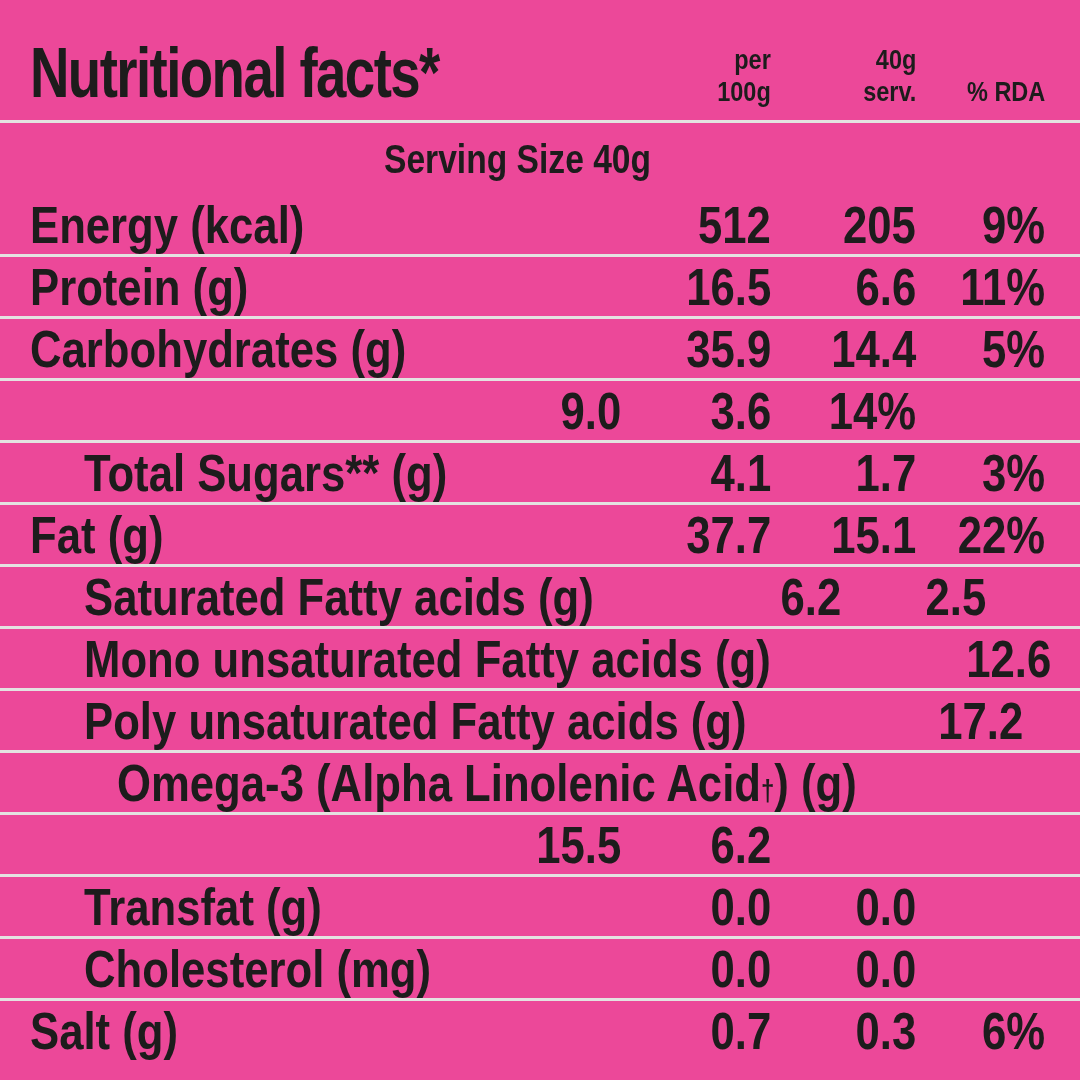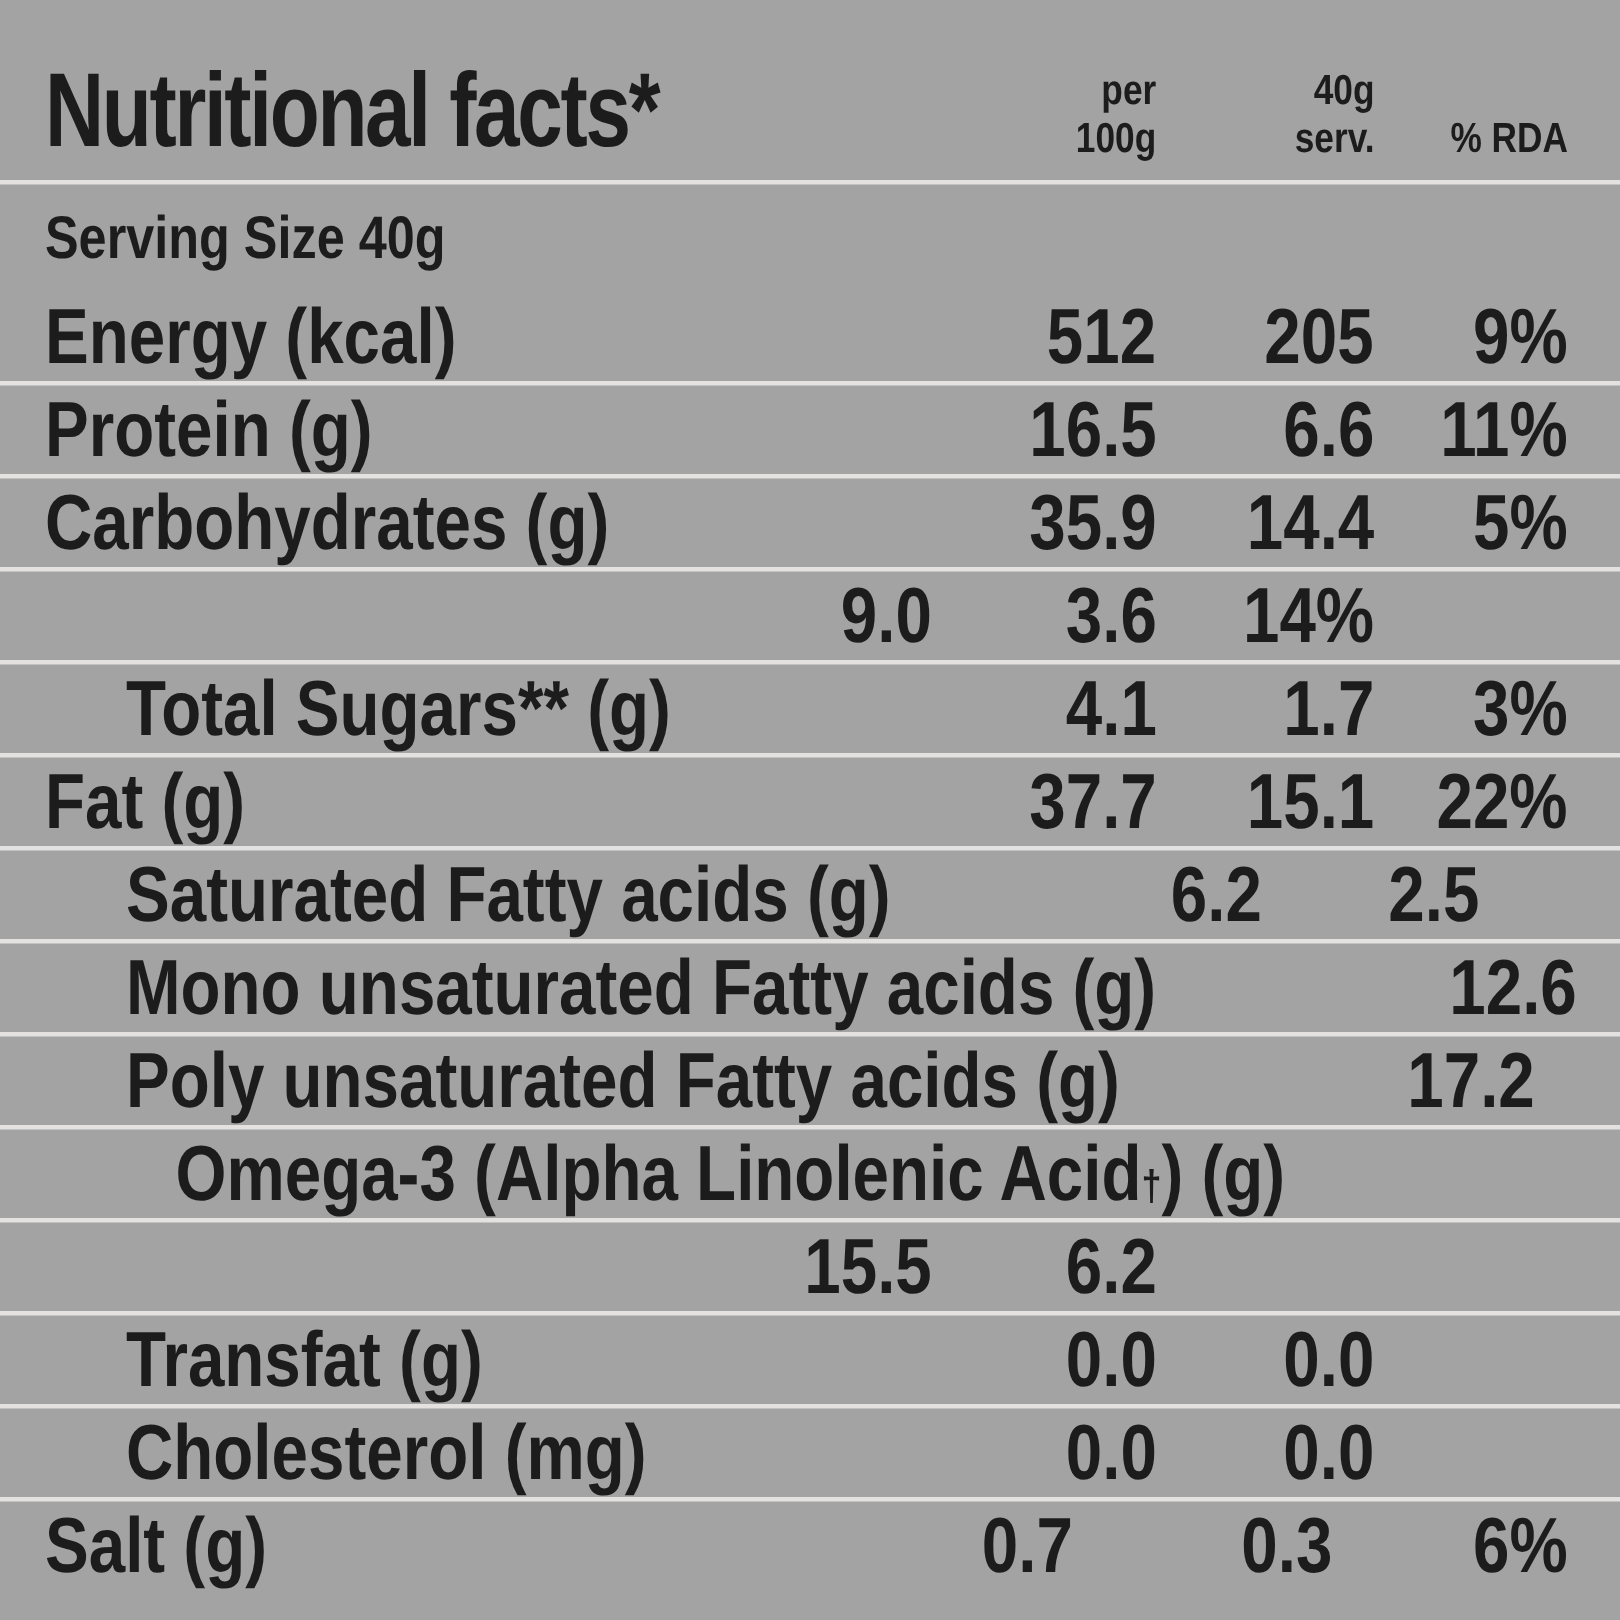--- a/index.html
+++ b/index.html
@@ -15,7 +15,7 @@
   .sheet {
     width: 1080px;
     height: 1080px;
-    background: #a3a3a3;
+    background: #ec4899;
     color: #1d1c1c;
     overflow: hidden;
     box-sizing: border-box;

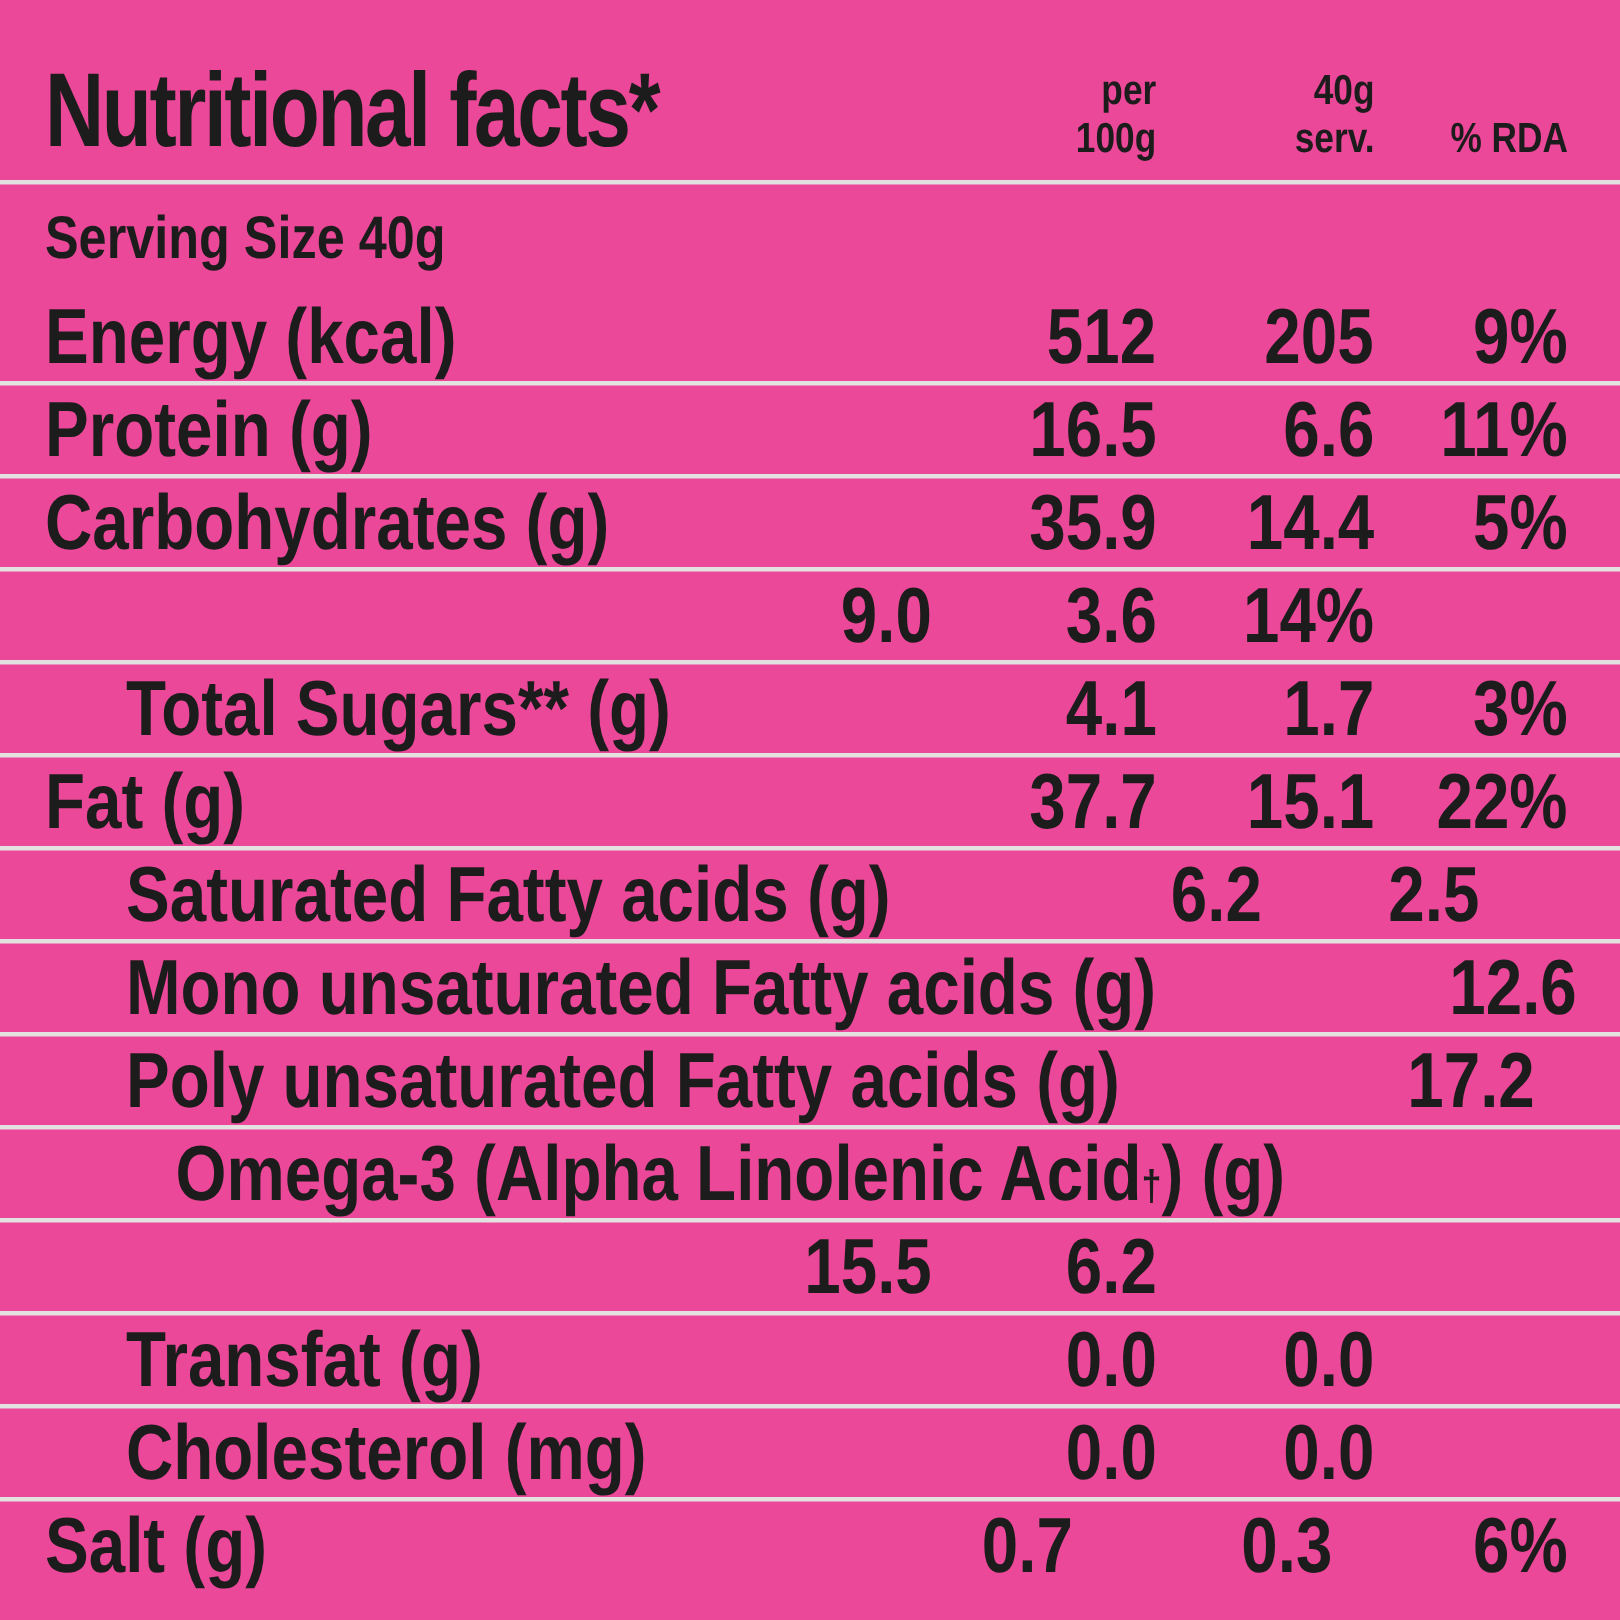--- a/index.html
+++ b/index.html
@@ -57,6 +57,7 @@
     padding: 0 24px 0 30px;
     font-size: 40px;
     font-weight: 700;
+    justify-content: center;
   }
   .row {
     display: grid;

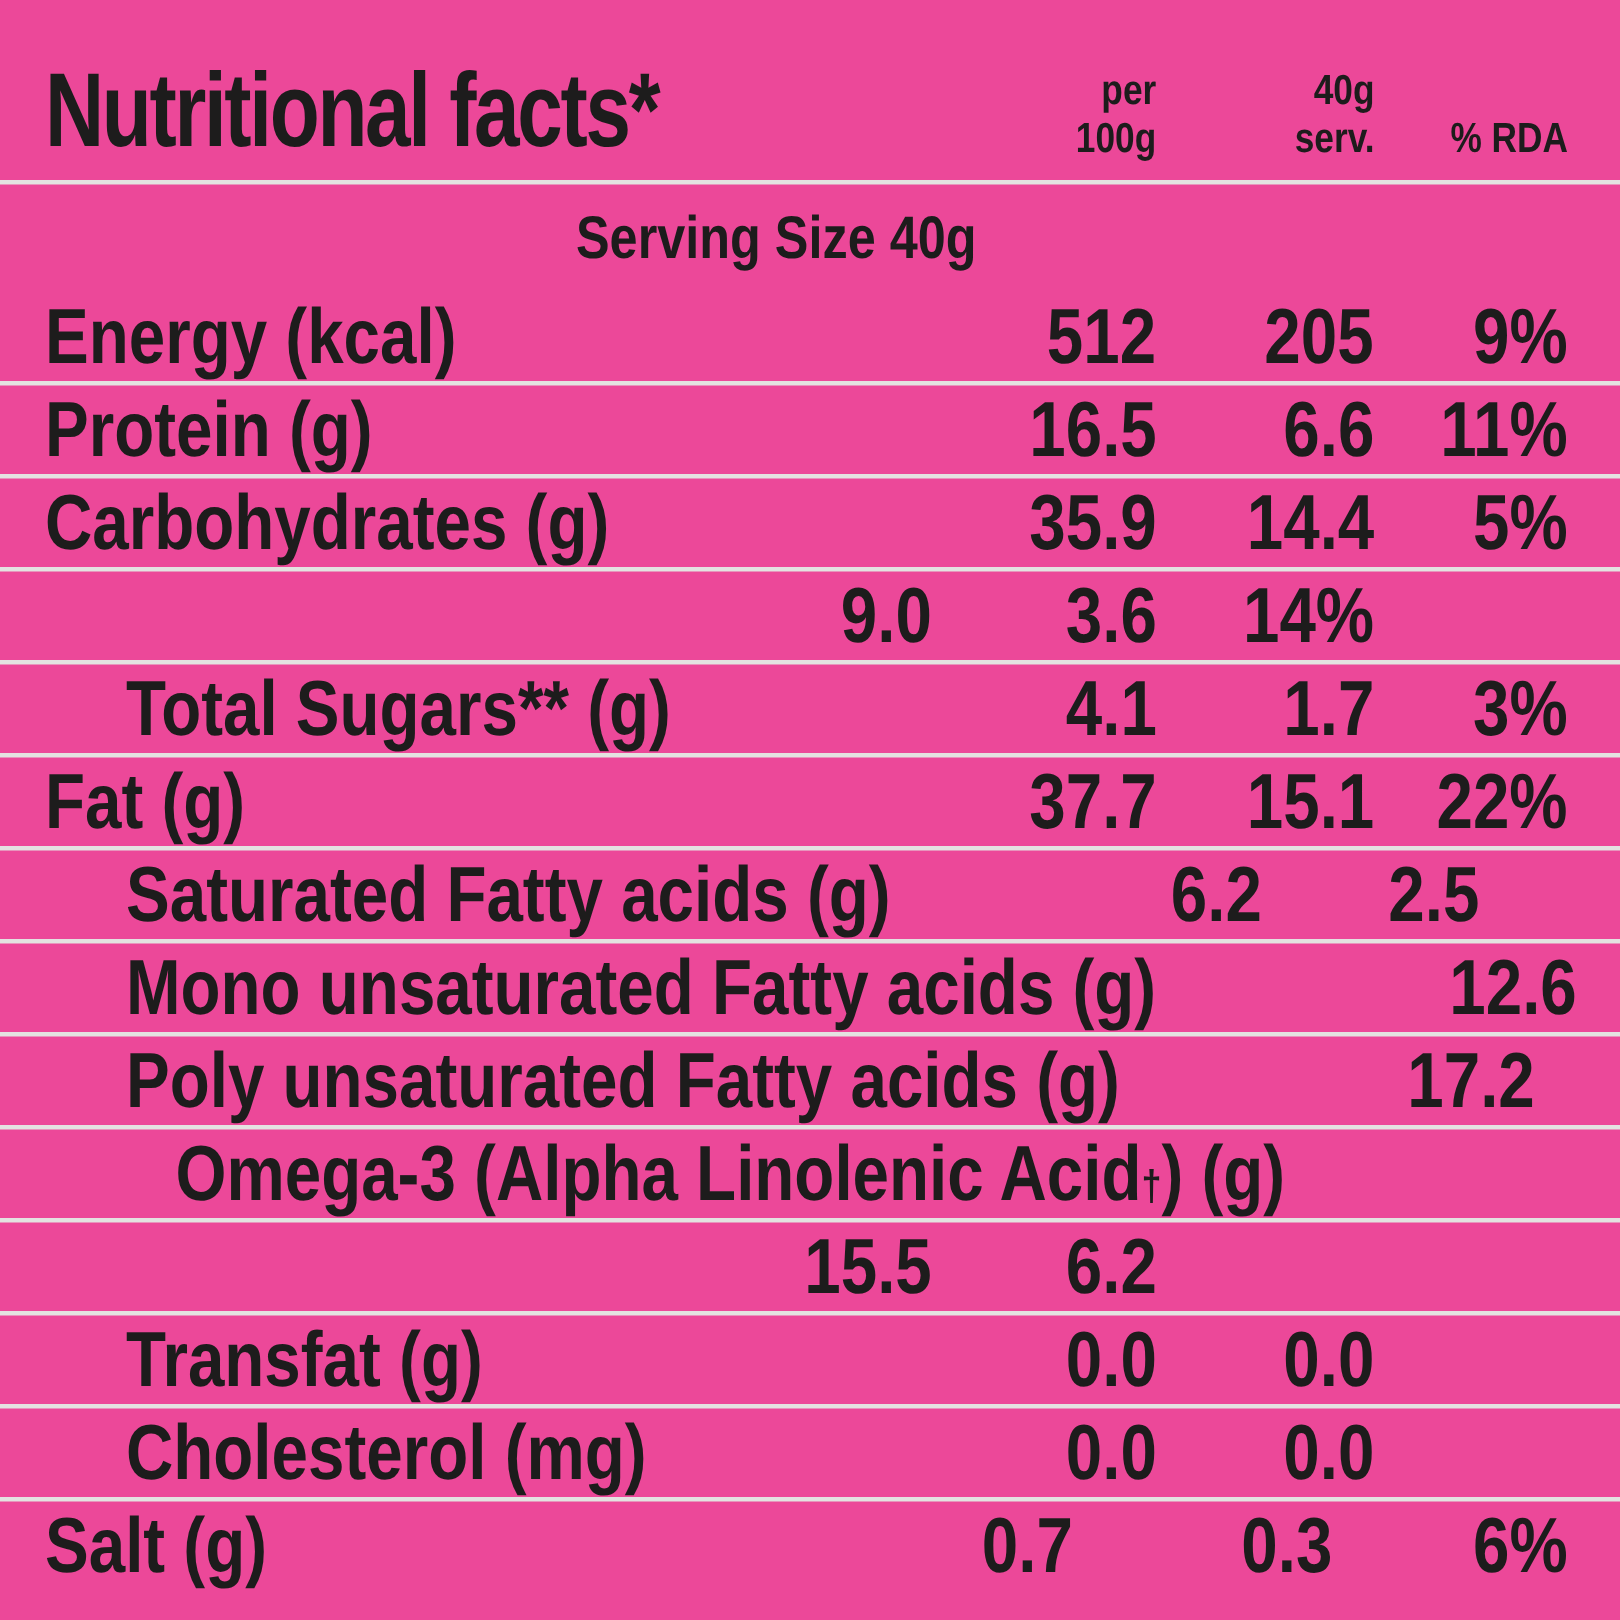--- a/index.html
+++ b/index.html
@@ -69,7 +69,7 @@
     font-size: 52px;
     font-weight: 700;
   }
-  .row.last { border-bottom: none; gap: 28px; }
+  .row.last { border-bottom: none; }
   .row .label { text-align: left; }
   .row .num { text-align: right; }
   .row.ind1 .label { padding-left: 54px; }

